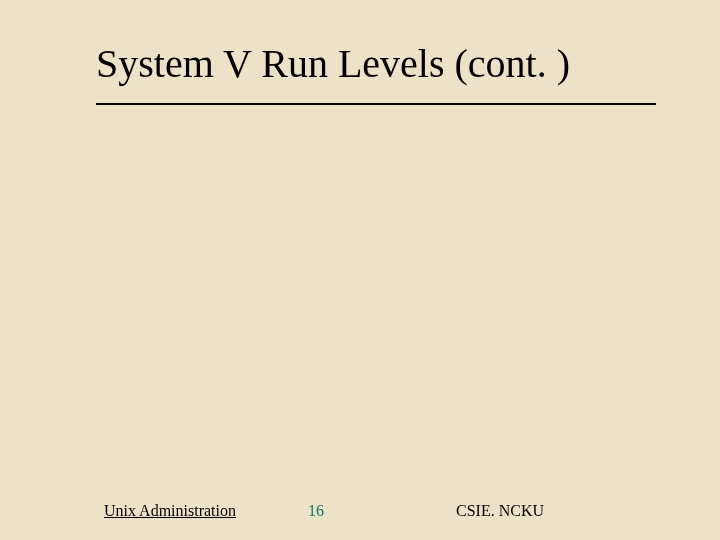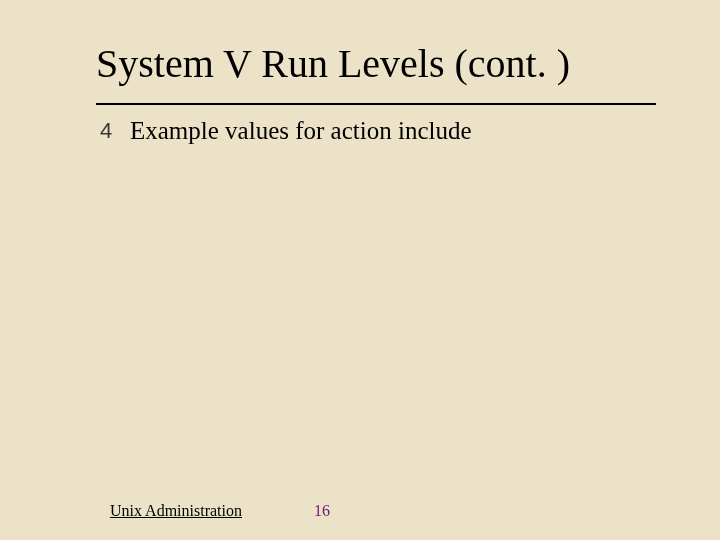--- a/index.html
+++ b/index.html
@@ -79,9 +79,6 @@
   <h1 class="title">System V Run Levels (cont. )</h1>
   <hr class="rule">
   <ul class="bullets">
-    <li>
-      <span>Example values for action include</span>
-    </li>
   </ul>
   <div class="footer">
     <span class="footer-left">Unix Administration</span>

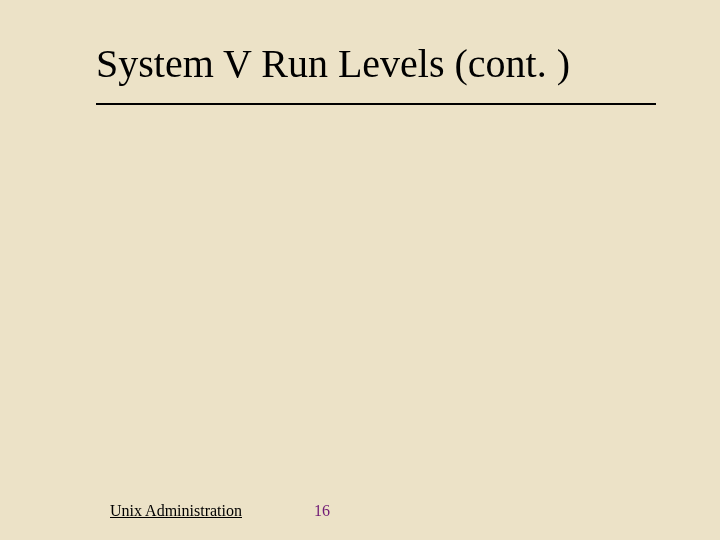--- a/index.html
+++ b/index.html
@@ -54,7 +54,7 @@
   .footer {
     position: absolute;
     bottom: 24px;
-    left: 6px;
+    left: 0;
     width: 592px;
     display: flex;
     justify-content: space-between;

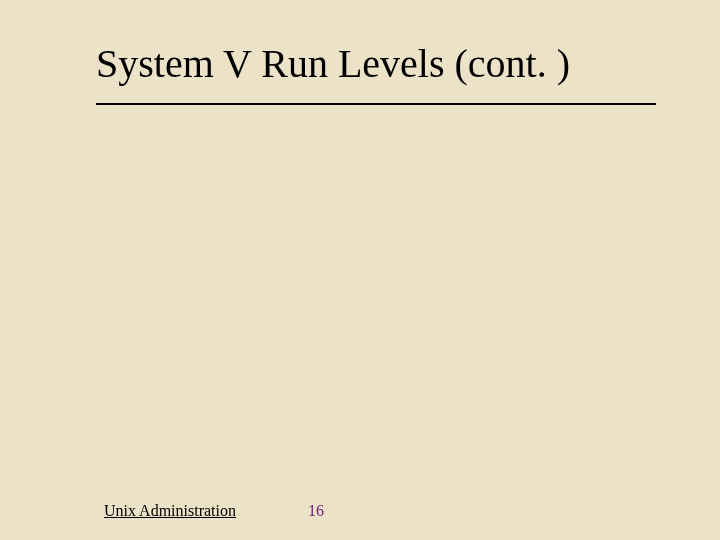--- a/index.html
+++ b/index.html
@@ -68,7 +68,7 @@
     left: 50%;
     transform: translateX(-50%);
     font-size: 16px;
-    color: #701a75;
+    color: #0f766e;
   }
   .footer-right { }
 </style>

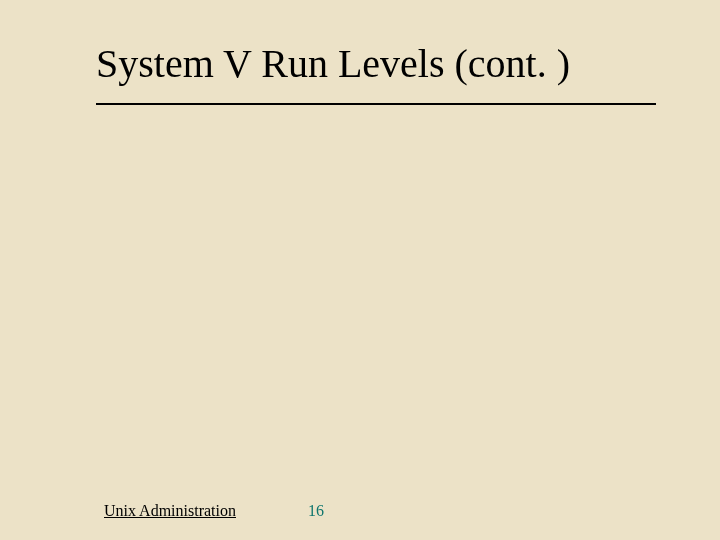--- a/index.html
+++ b/index.html
@@ -83,6 +83,7 @@
   <div class="footer">
     <span class="footer-left">Unix Administration</span>
     <span class="footer-center">16</span>
+    <span class="footer-right">CSIE. NCKU</span>
   </div>
 </div>
 

